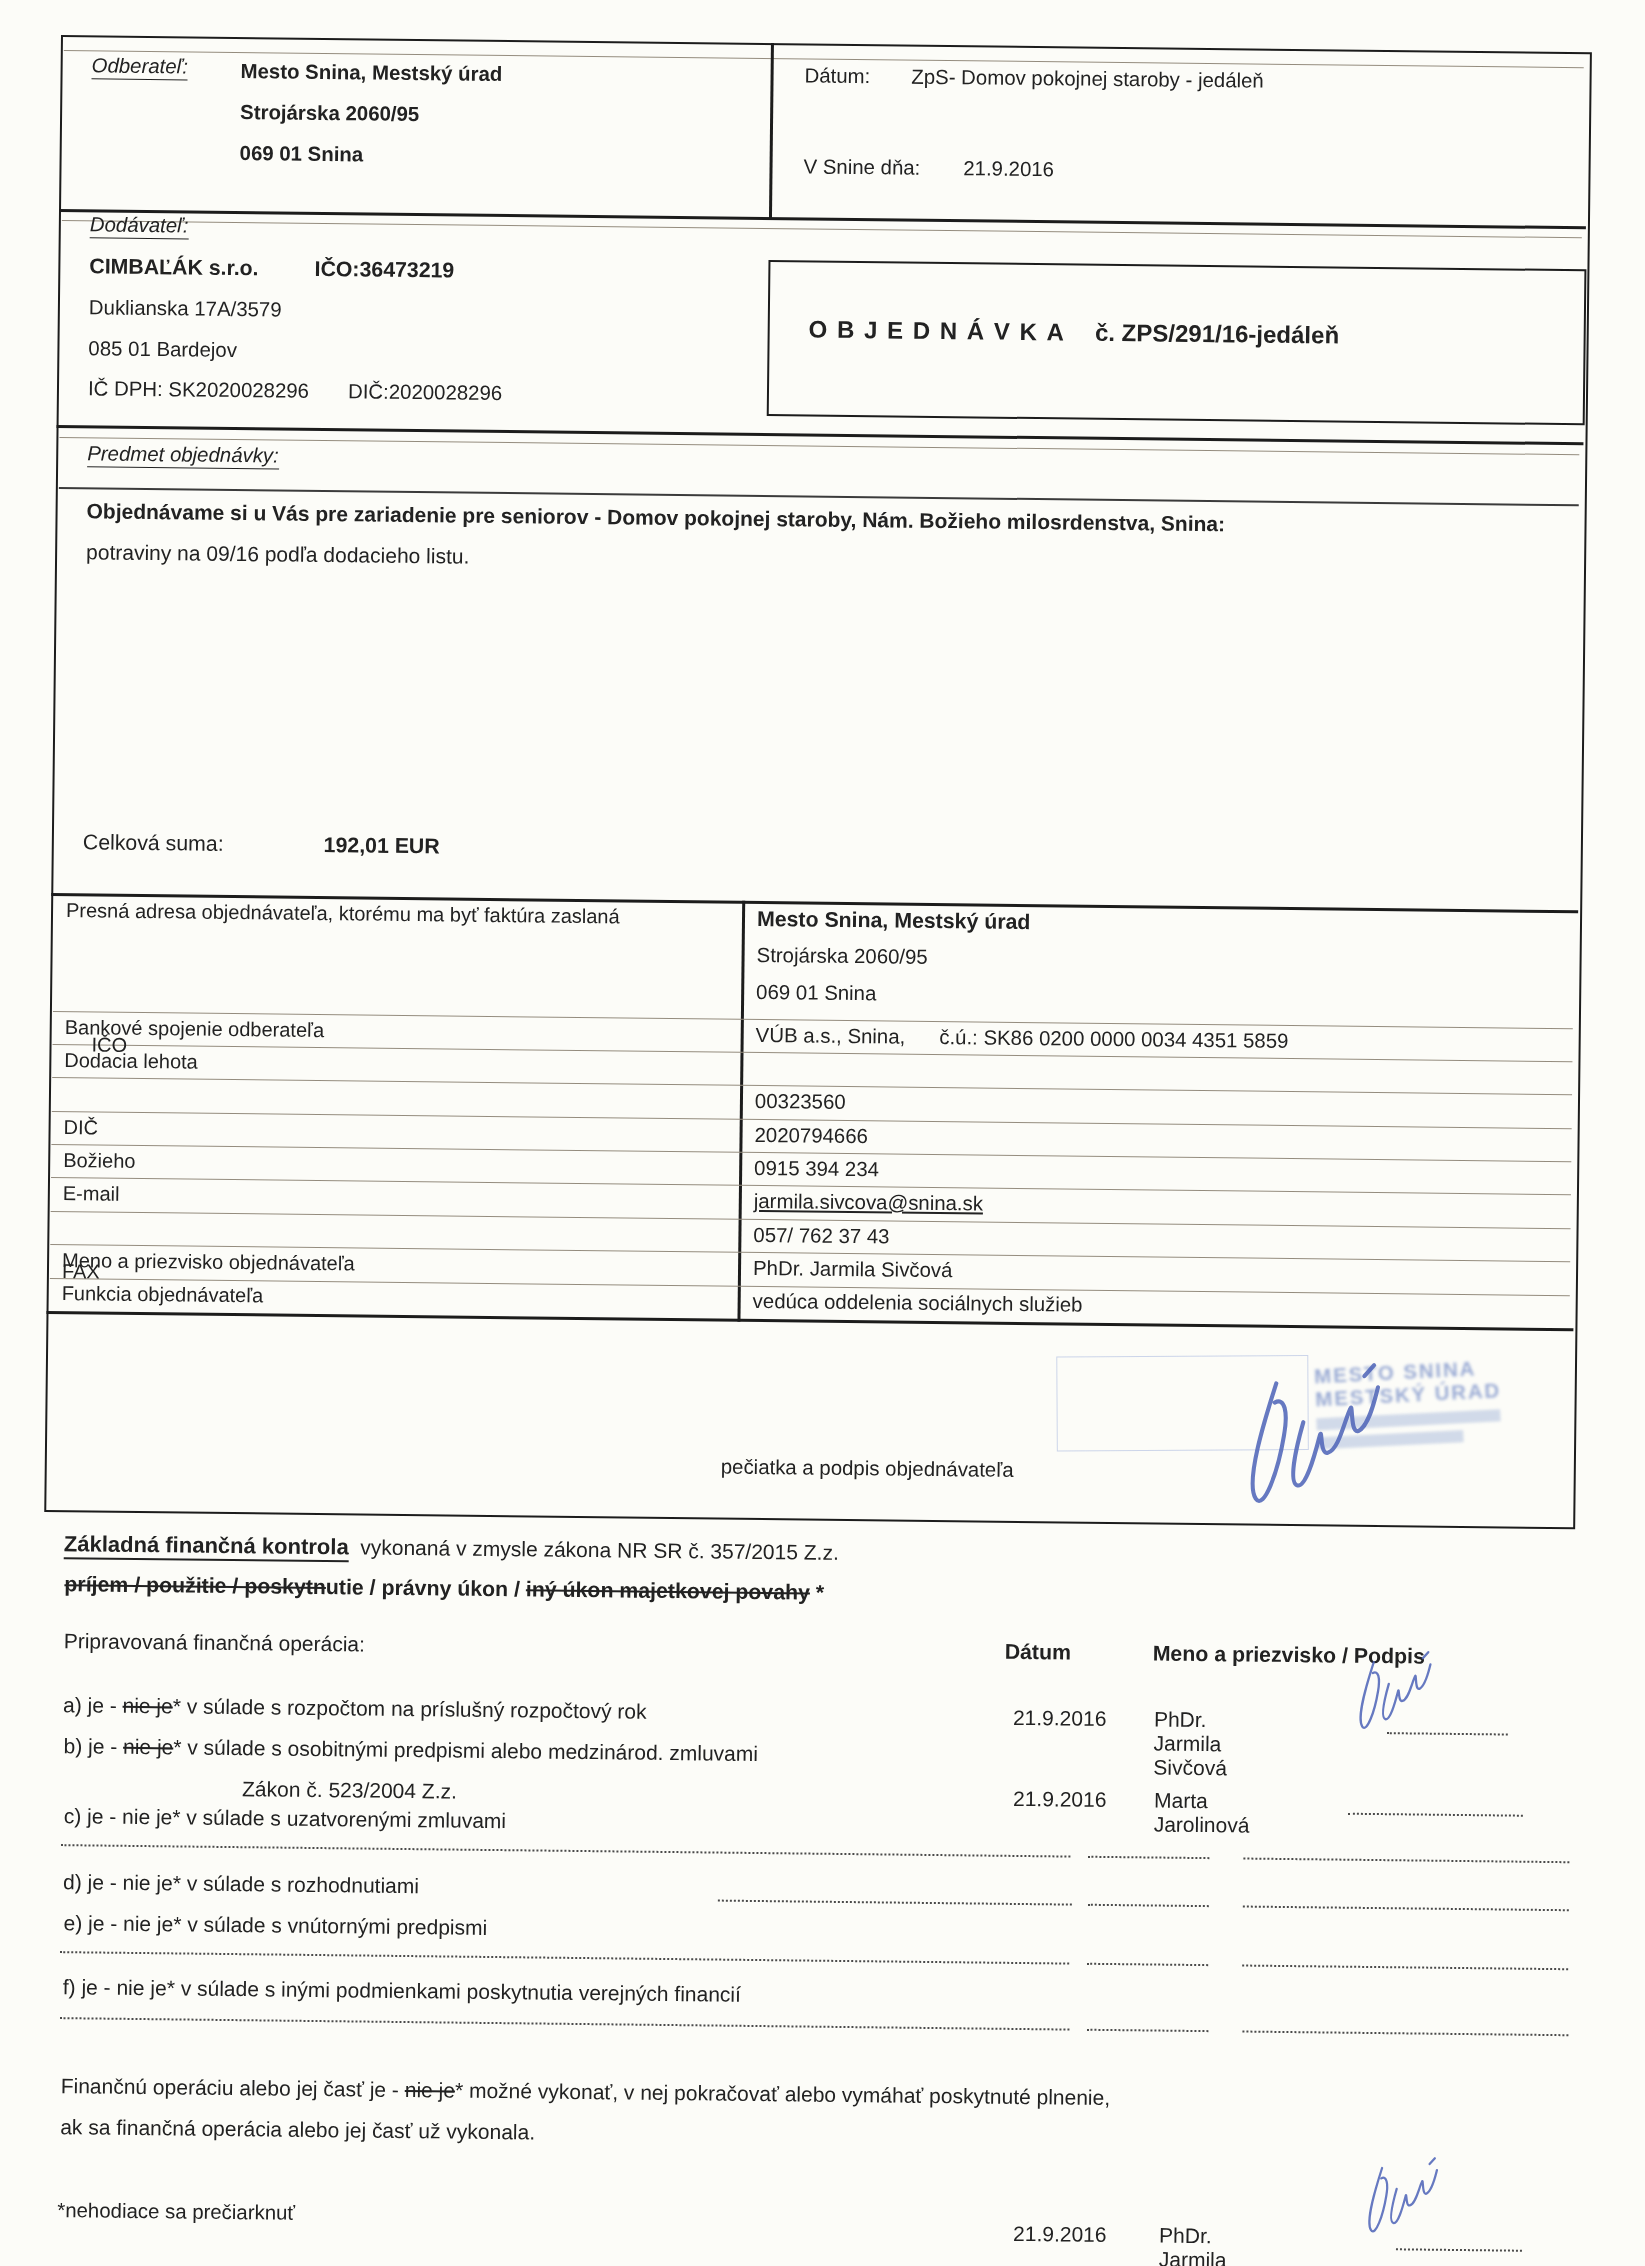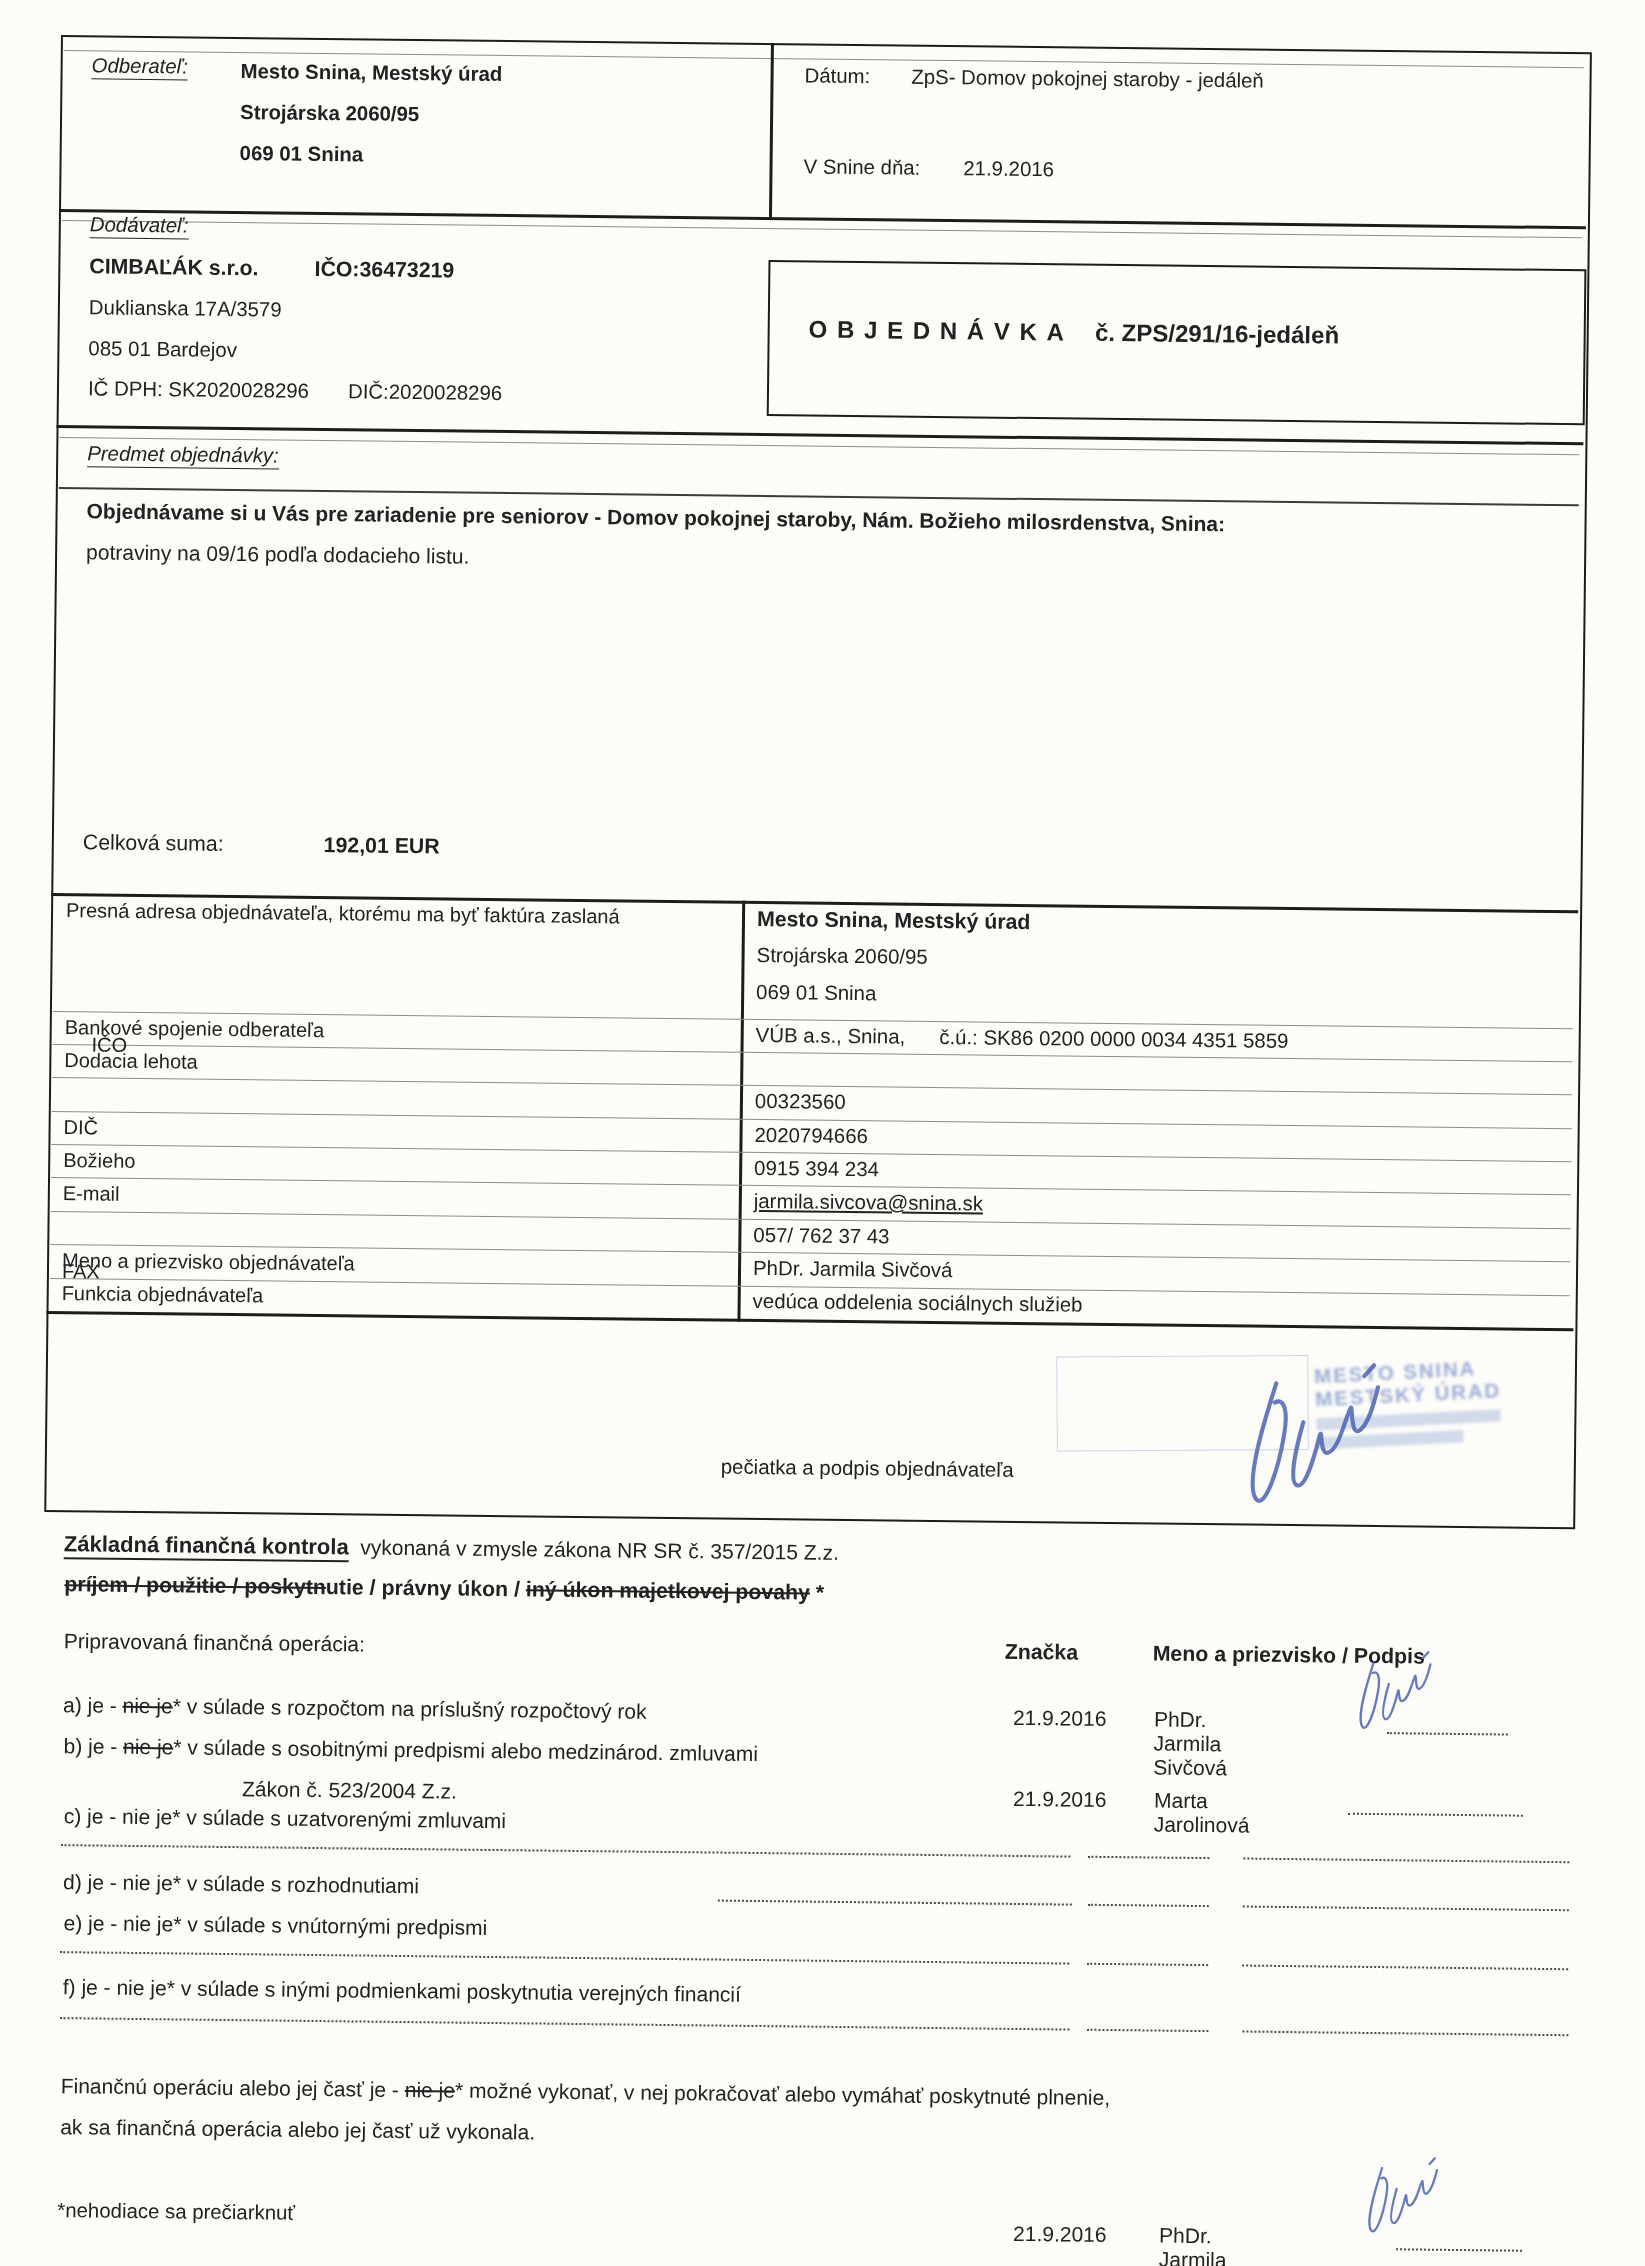--- a/index.html
+++ b/index.html
@@ -145,7 +145,7 @@
 
   <div class="abs" style="left:0;top:1629px;width:1646px;height:29px;">
     <span class="abs" style="left:82px;font-size:21px;">Pripravovaná finančná operácia:</span>
-    <span class="abs b t22" style="left:1023px;">Značka</span>
+    <span class="abs b t22" style="left:1023px;">Dátum</span>
     <span class="abs b t22" style="left:1171px;">Meno a priezvisko / Podpis</span>
   </div>
 

